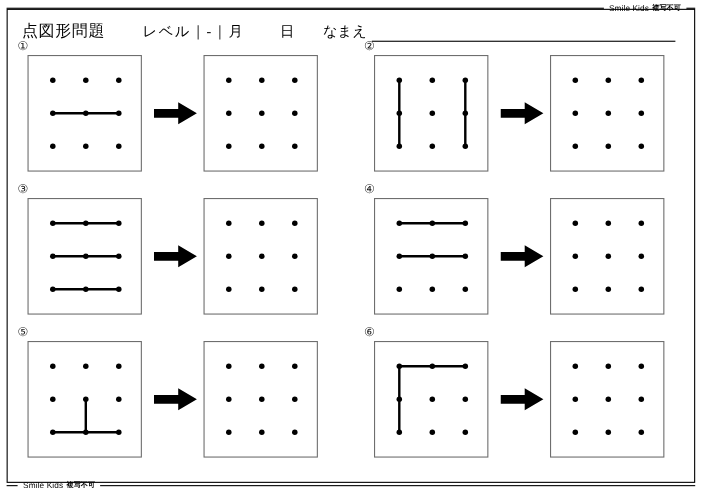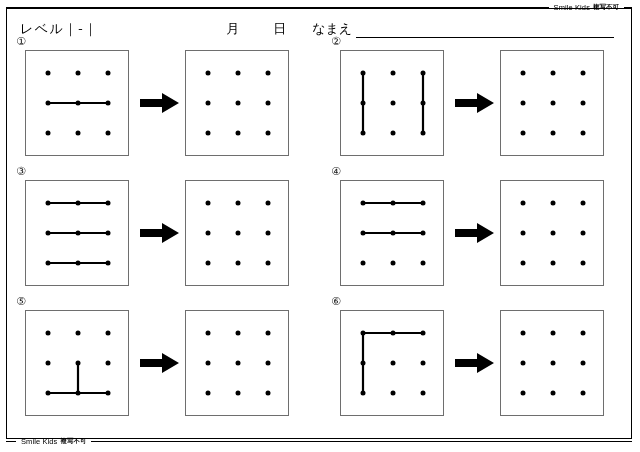--- a/index.html
+++ b/index.html
@@ -177,6 +177,7 @@
 <div id="page-frame"></div>
 
 <div id="worksheet-header">
+  <span class="hdr-title">点図形問題</span>
   <span class="hdr-level">レベル｜-｜</span>
   <span class="hdr-month">月</span>
   <span class="hdr-day">日</span>

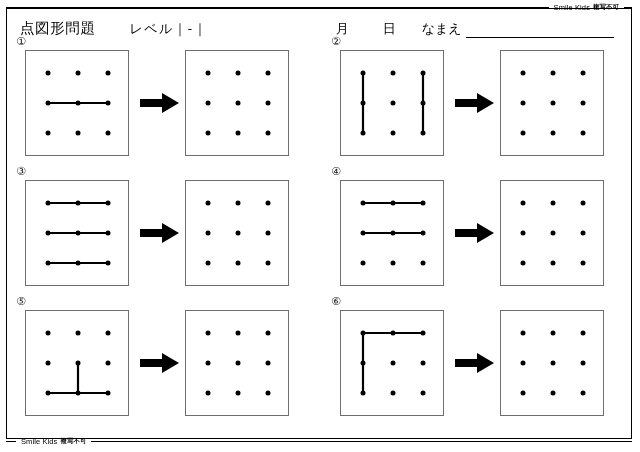--- a/index.html
+++ b/index.html
@@ -93,7 +93,6 @@
   .hdr-level {
     font-size: 13px;
     letter-spacing: 1.4px;
-    margin-right: 128px;
   }
   .hdr-month {
     font-size: 13px;

